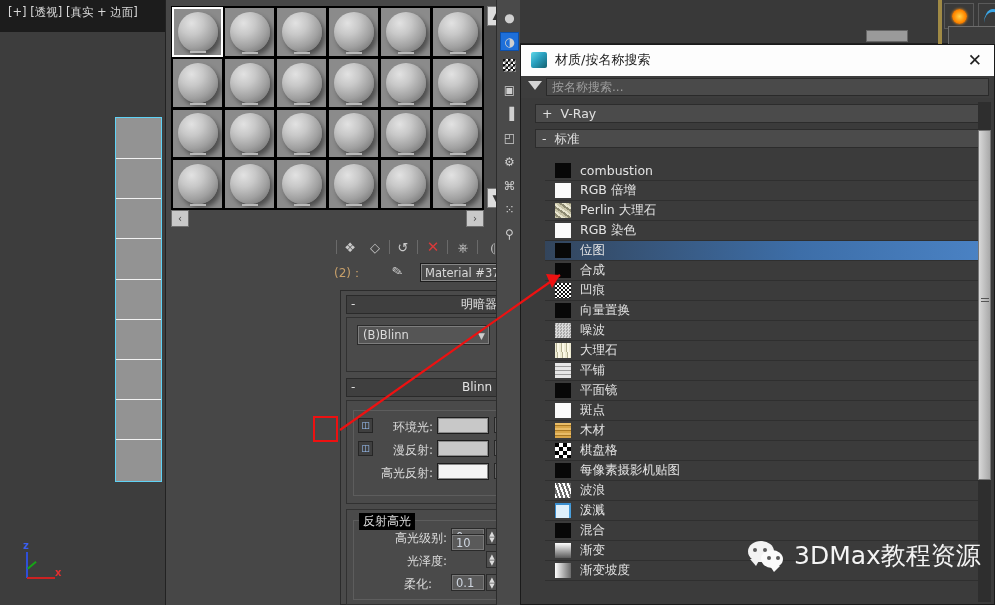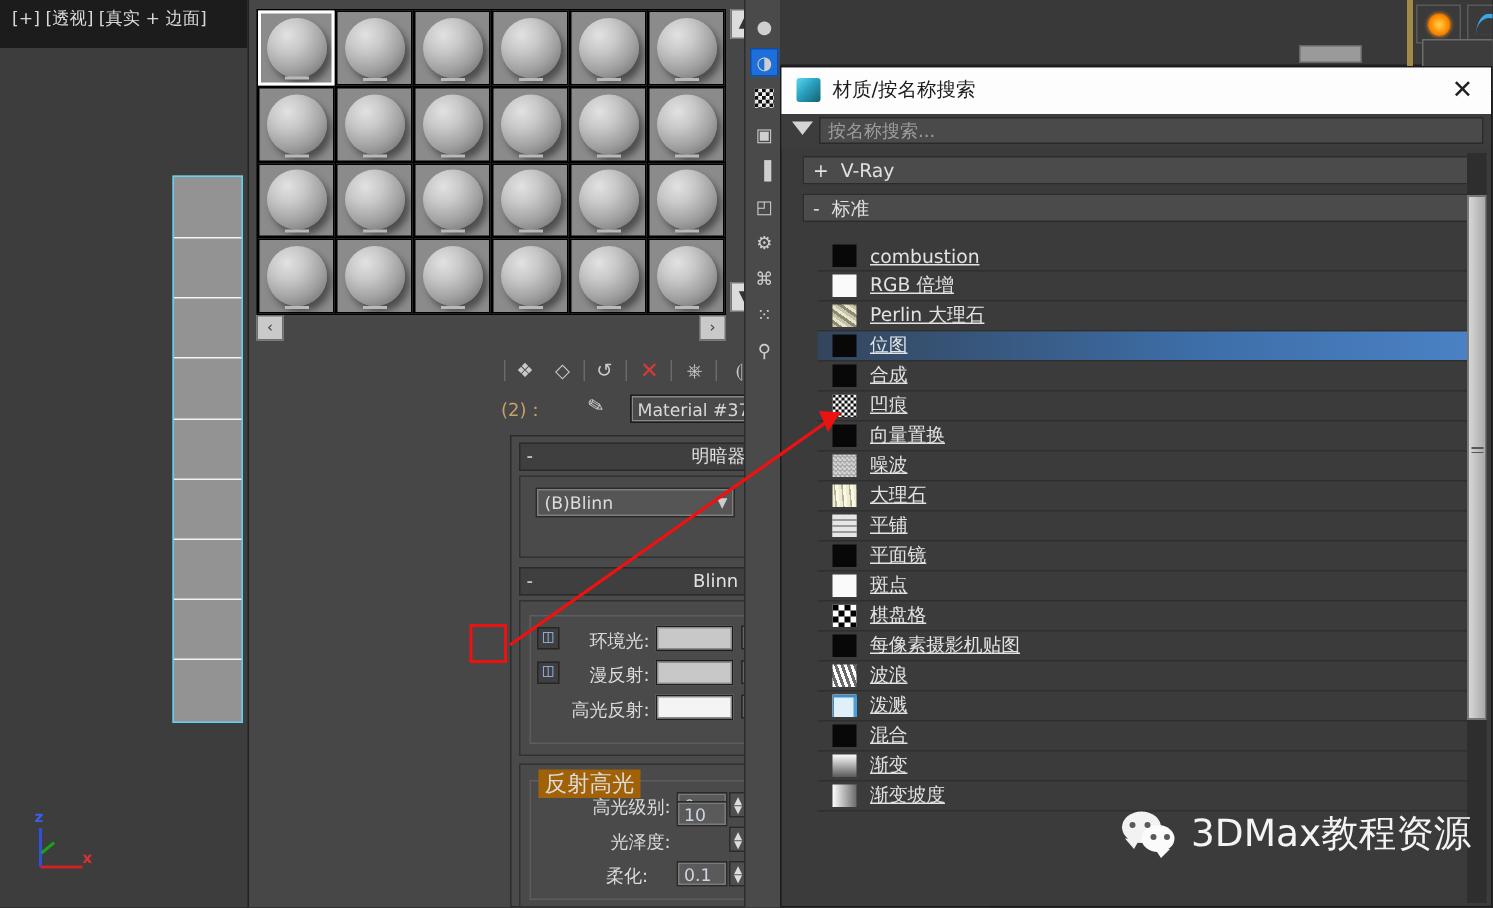--- a/index.html
+++ b/index.html
@@ -280,7 +280,7 @@
     background:linear-gradient(to right,#33455c 0%,#3d6ea8 58%,#4a82c4 100%);
   }
   .sw16 { width:16px; height:15px; flex:0 0 16px; border:0; }
-  .br-item-label { margin-left:9px; font-size:12.5px; color:#e3e3e3; white-space:nowrap;text-decoration:underline; }
+  .br-item-label { margin-left:9px; font-size:12.5px; color:#e3e3e3; white-space:nowrap; }
   .br-scroll-track {
     position:absolute; right:3px; top:57px; width:13px; height:500px;
     background:#2e2e2e;

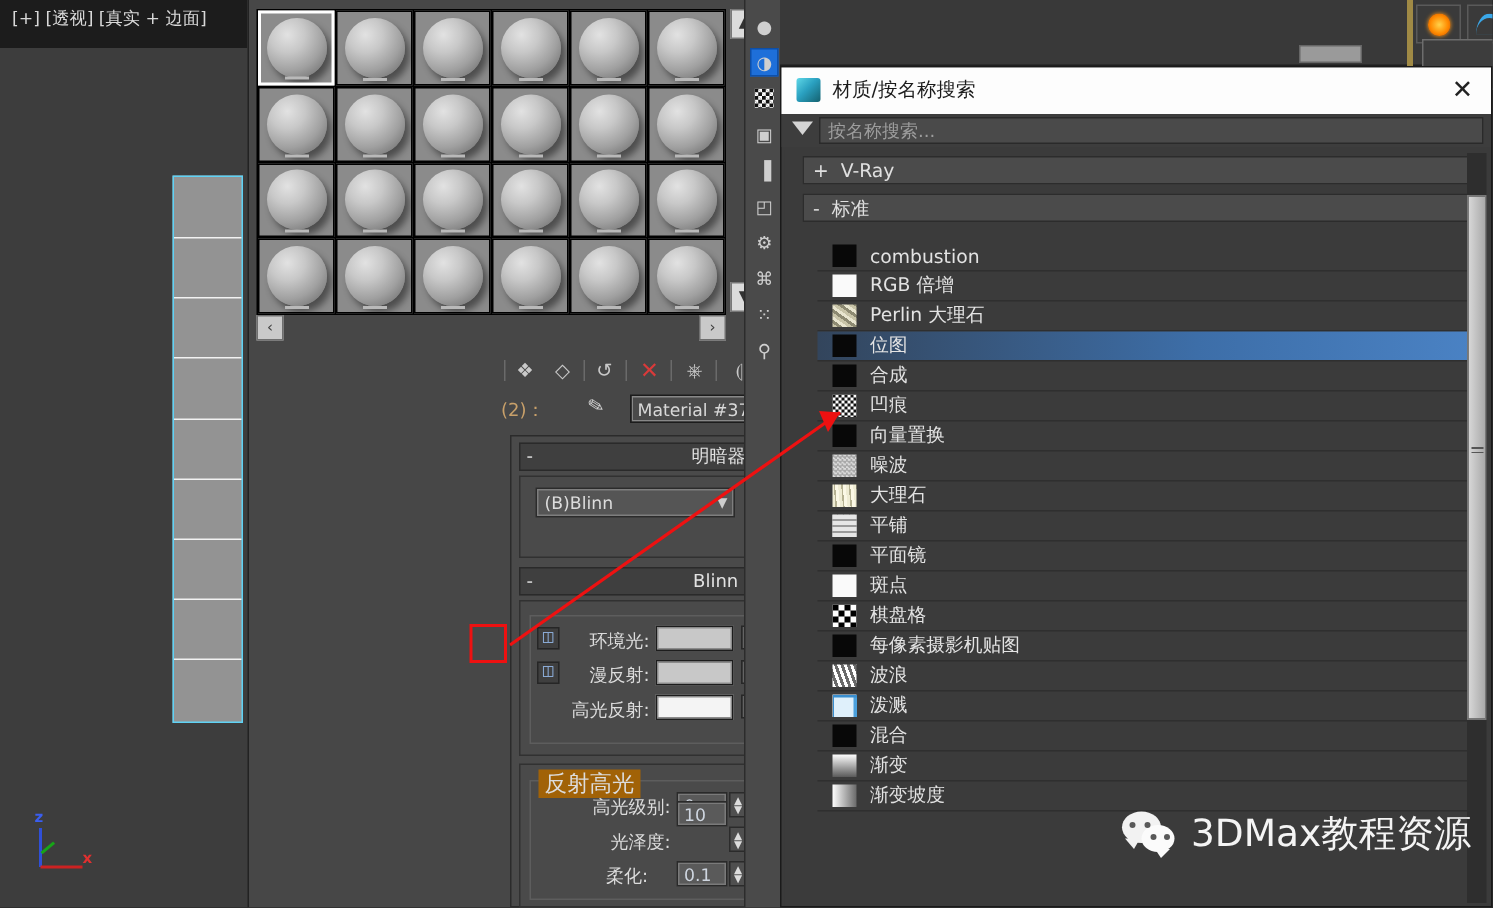--- a/index.html
+++ b/index.html
@@ -721,6 +721,10 @@
             <span class="sw16 sw-marble"></span>
             <span class="br-item-label">Perlin 大理石</span>
           </div>
+          <div class="br-item">
+            <span class="sw16 sw-white"></span>
+            <span class="br-item-label">RGB 染色</span>
+          </div>
           <div class="br-item selected">
             <span class="sw16 sw-black"></span>
             <span class="br-item-label">位图</span>

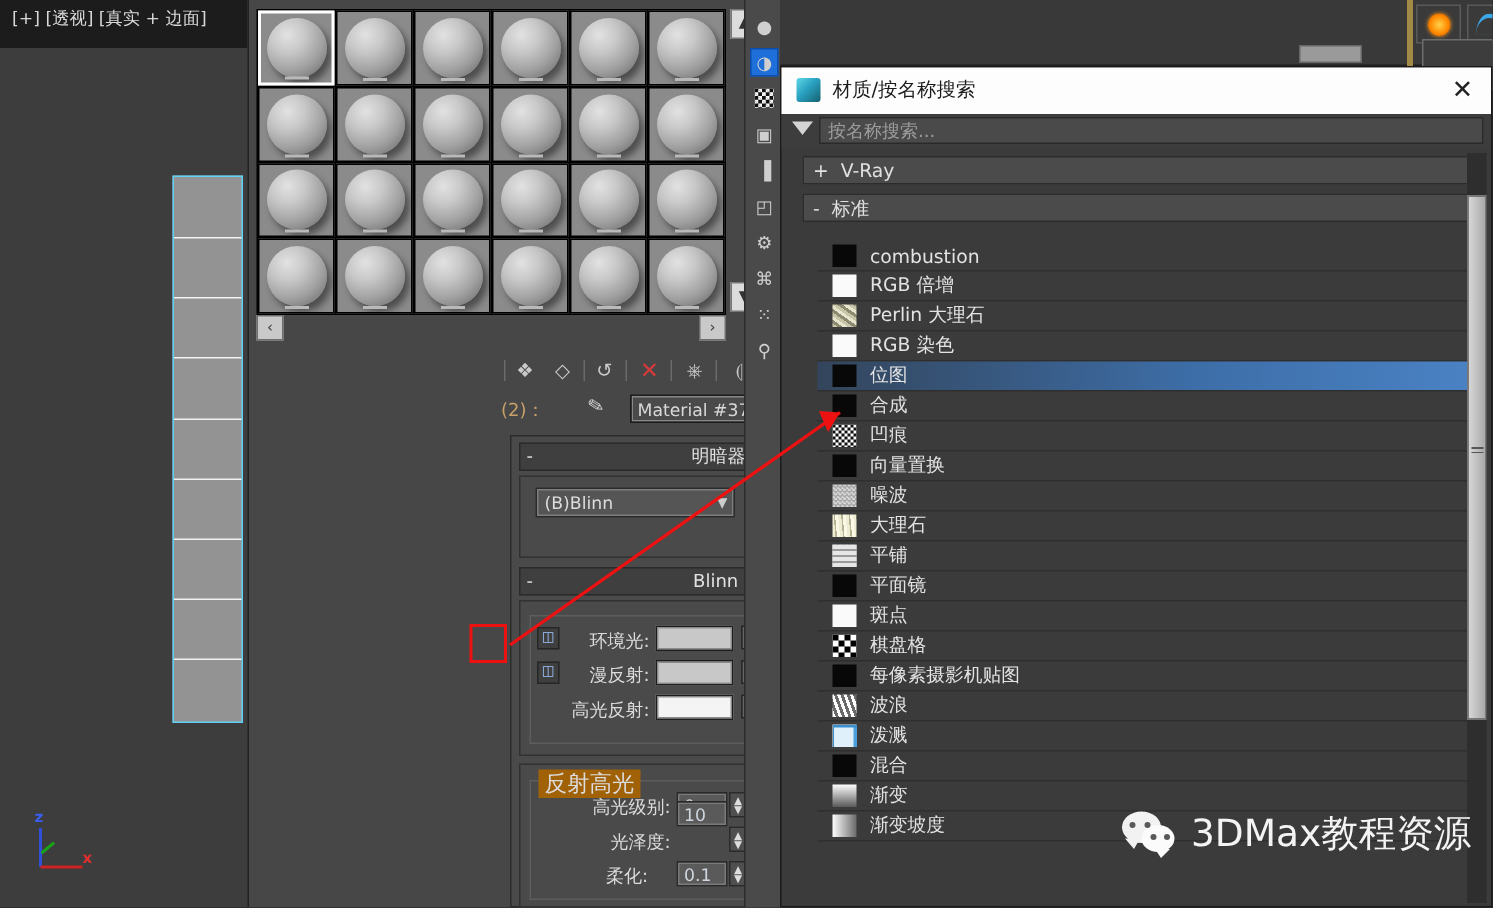--- a/index.html
+++ b/index.html
@@ -762,6 +762,10 @@
             <span class="br-item-label">斑点</span>
           </div>
           <div class="br-item">
+            <span class="sw16 sw-wood"></span>
+            <span class="br-item-label">木材</span>
+          </div>
+          <div class="br-item">
             <span class="sw16 sw-checker"></span>
             <span class="br-item-label">棋盘格</span>
           </div>

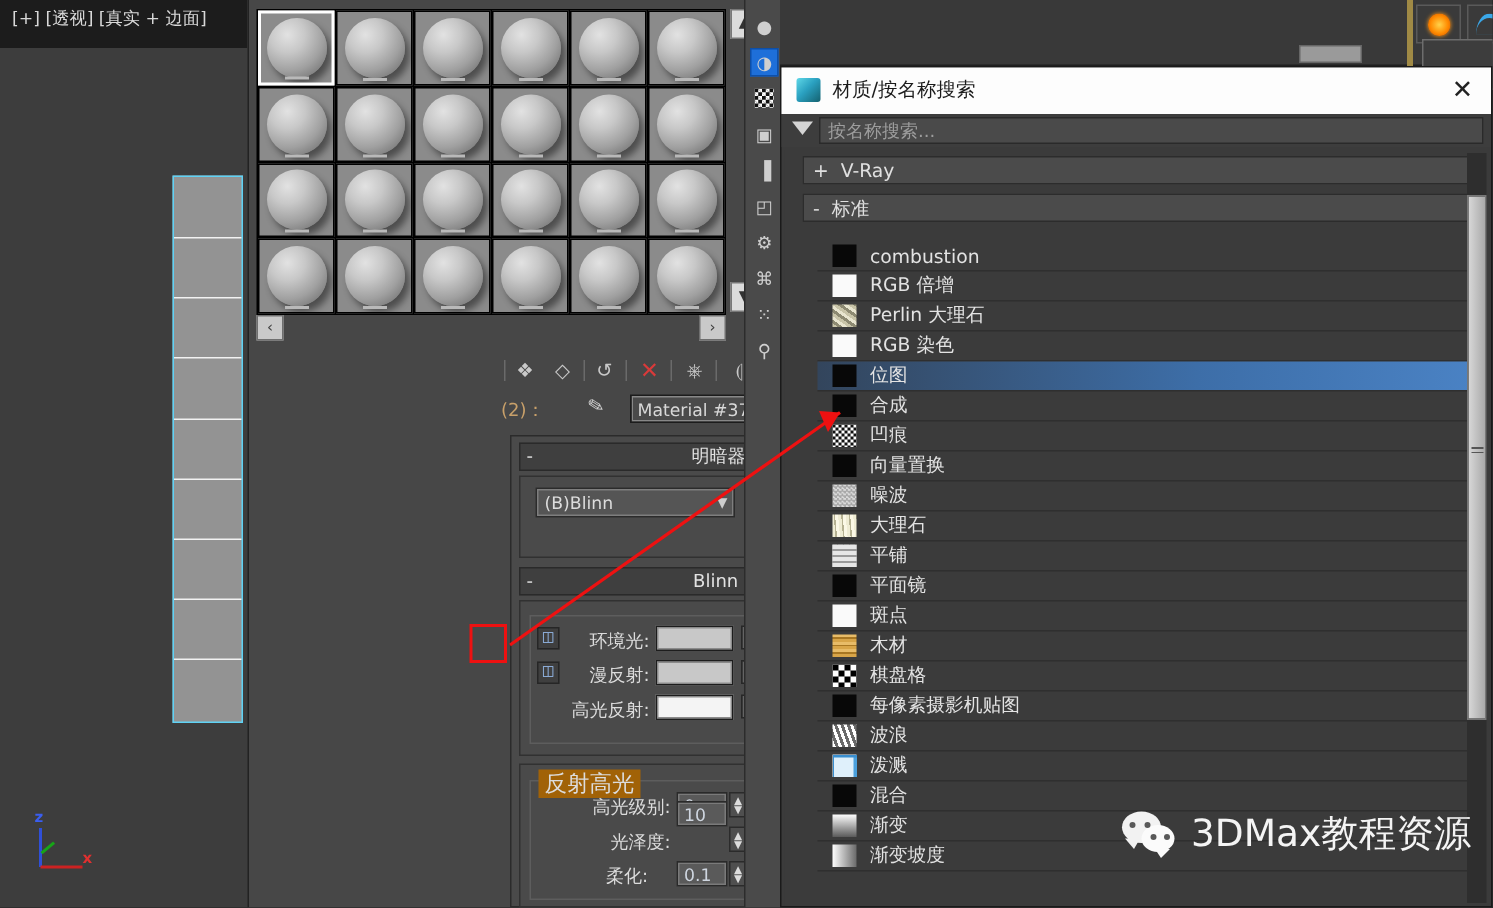--- a/index.html
+++ b/index.html
@@ -152,8 +152,8 @@
   }
   .shader-drop .cv { position:absolute; right:4px; top:3px; font-size:9px; color:#ccc; }
   .grp-title {
-    position:absolute; left:8px; top:-8px; background:#a16207;
-    padding:0 4px; font-size:15px; color:#dcdcdc;
+    position:absolute; left:8px; top:-8px; background:#000000;
+    padding:0 4px; font-size:12px; color:#dcdcdc;
   }
   .sw-label { font-size:12px; color:#dcdcdc; text-align:right; }
   .color-sw { border:1px solid #1d1d1d; box-shadow:inset 0 0 0 1px #8b8b8b; }

